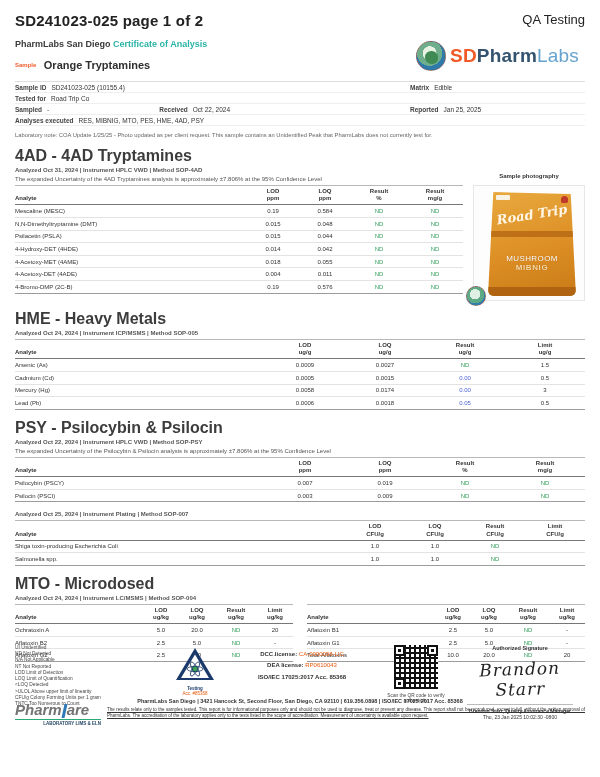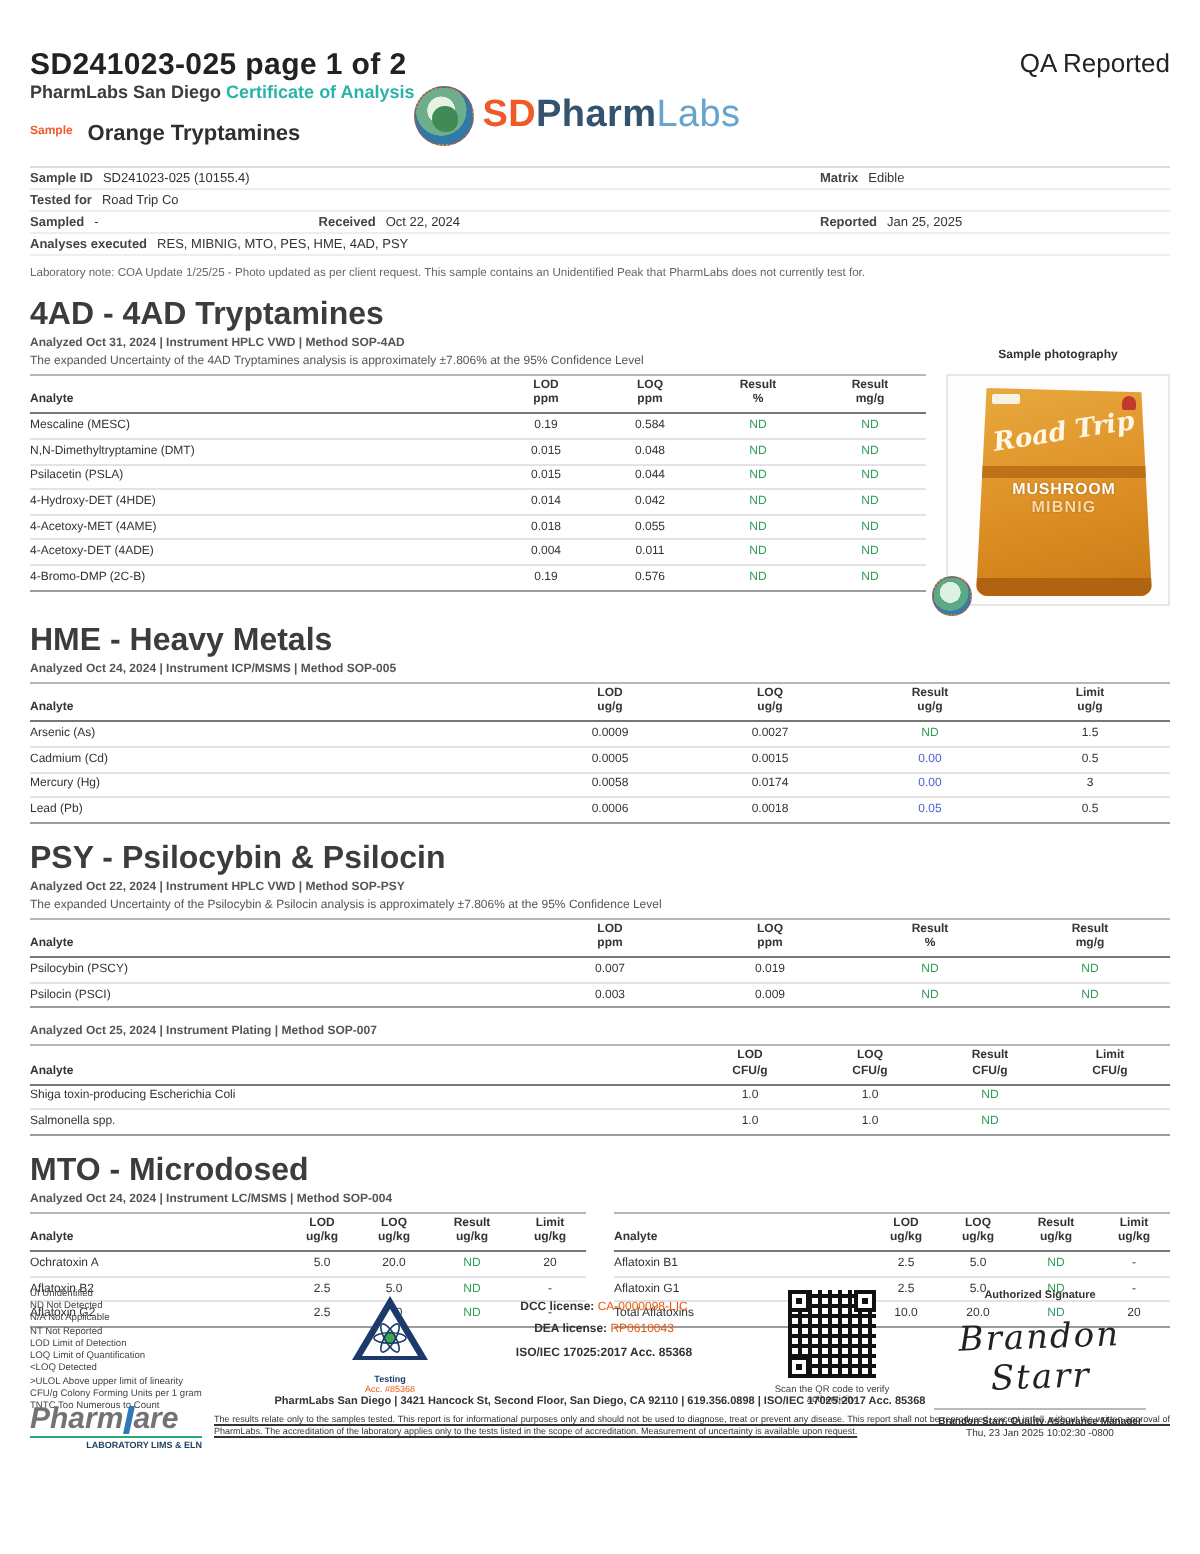--- a/index.html
+++ b/index.html
@@ -5,7 +5,7 @@
   *{margin:0;padding:0;box-sizing:border-box}
   html,body{width:600px;height:777px}
   body{background:#fff;font-family:"Liberation Sans",sans-serif;color:#333;position:relative;overflow:hidden}
-  .page{position:relative;width:600px;height:777px;padding:24px 15px}
+  .page{position:relative;width:600px;height:777px;padding:12px 15px}
 
   
   .hdr{display:flex;justify-content:space-between;align-items:flex-start}

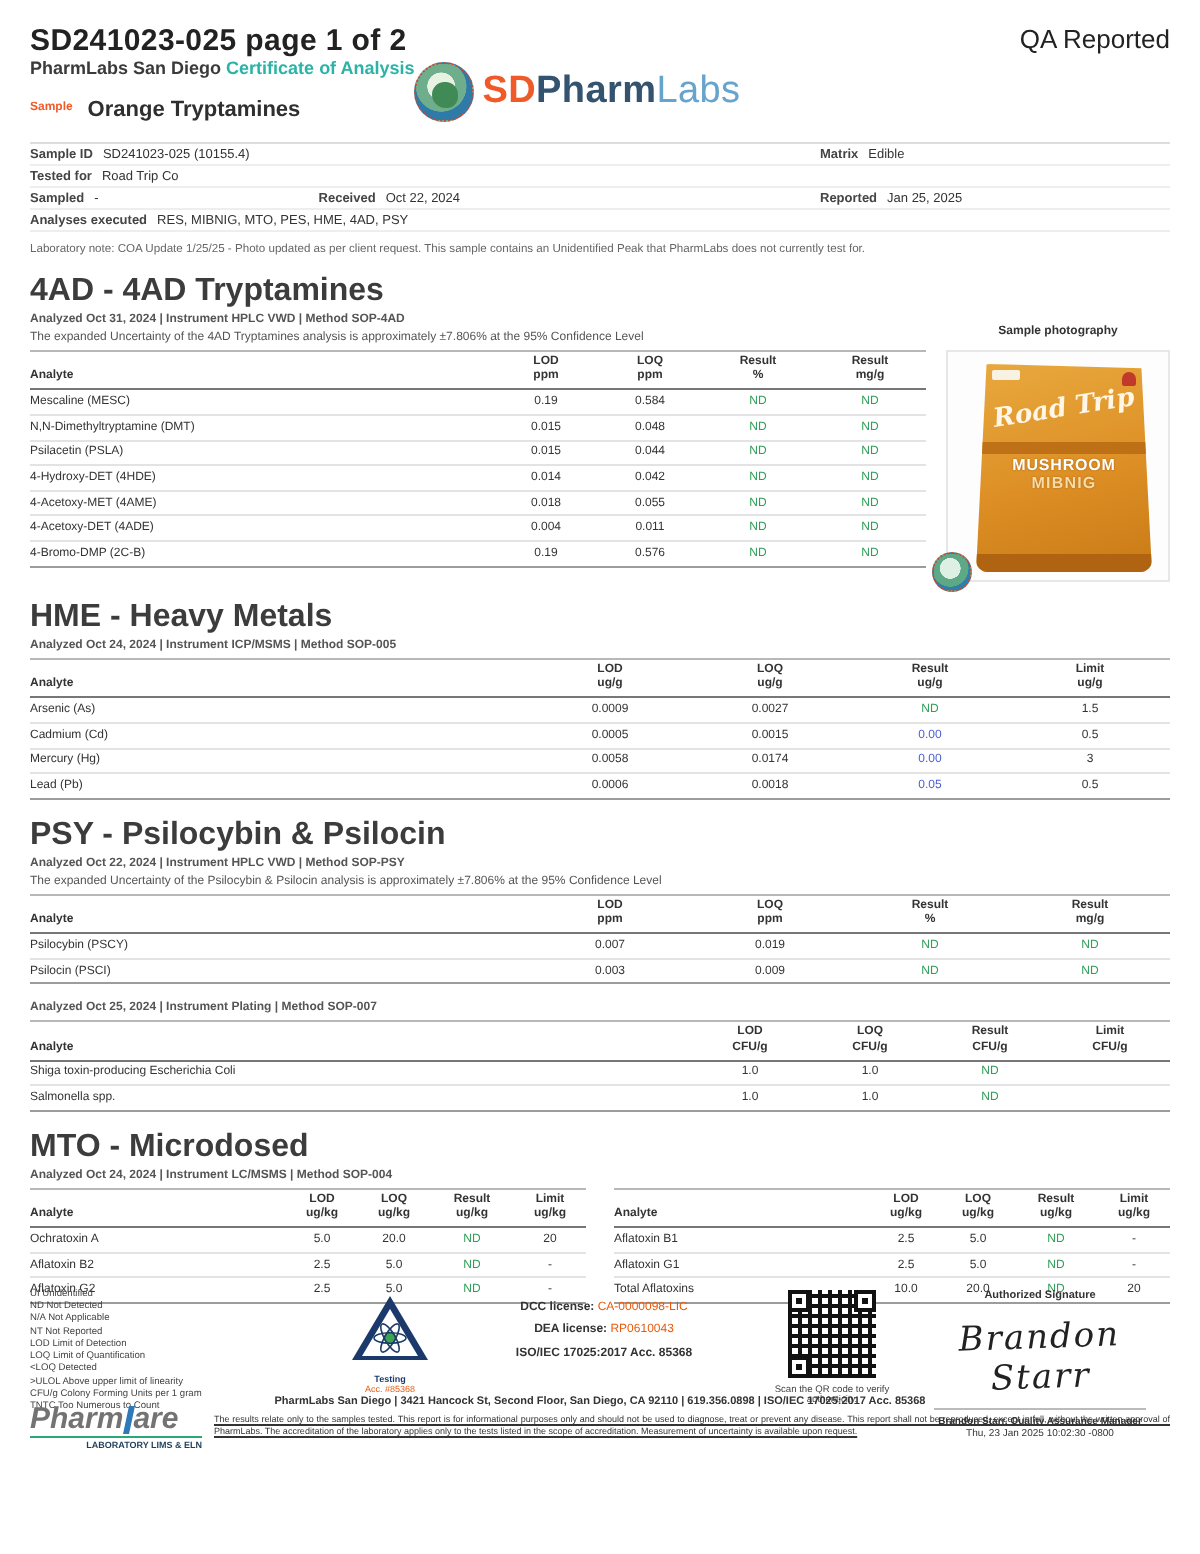--- a/index.html
+++ b/index.html
@@ -112,7 +112,7 @@
 
   <div class="hdr">
     <div class="doc-id">SD241023-025 page 1 of 2</div>
-    <div class="qa">QA Reported</div>
+    <div class="qa">QA Testing</div>
   </div>
 
   <div class="subhdr">

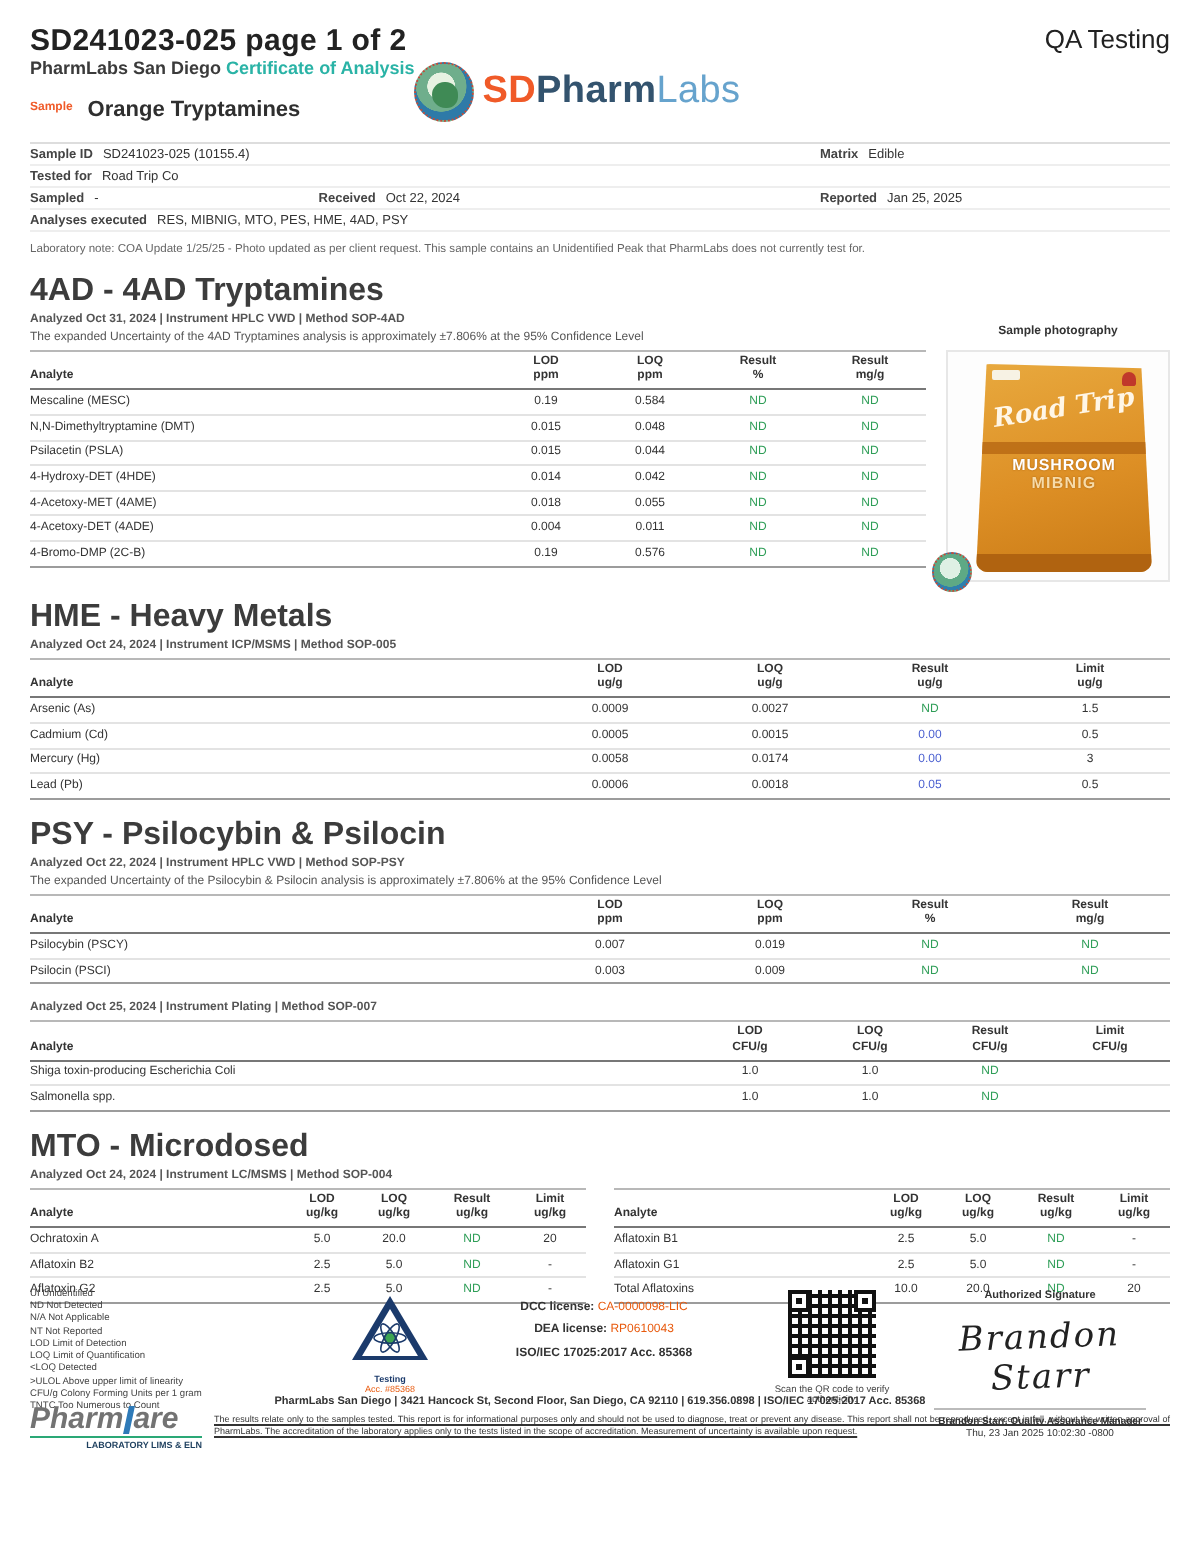--- a/index.html
+++ b/index.html
@@ -11,7 +11,7 @@
   .hdr{display:flex;justify-content:space-between;align-items:flex-start}
   .doc-id{font-size:15px;font-weight:bold;color:#222;letter-spacing:.2px}
   .qa{font-size:13px;color:#222}
-  .subhdr{display:flex;}
+  .subhdr{display:flex;justify-content:space-between;margin-top:10px}
   .labline{font-size:9px;font-weight:bold;color:#3b3b3b}
   .labline .coa{color:#2ab3a6;font-weight:bold}
   .sampline{margin-top:6px}

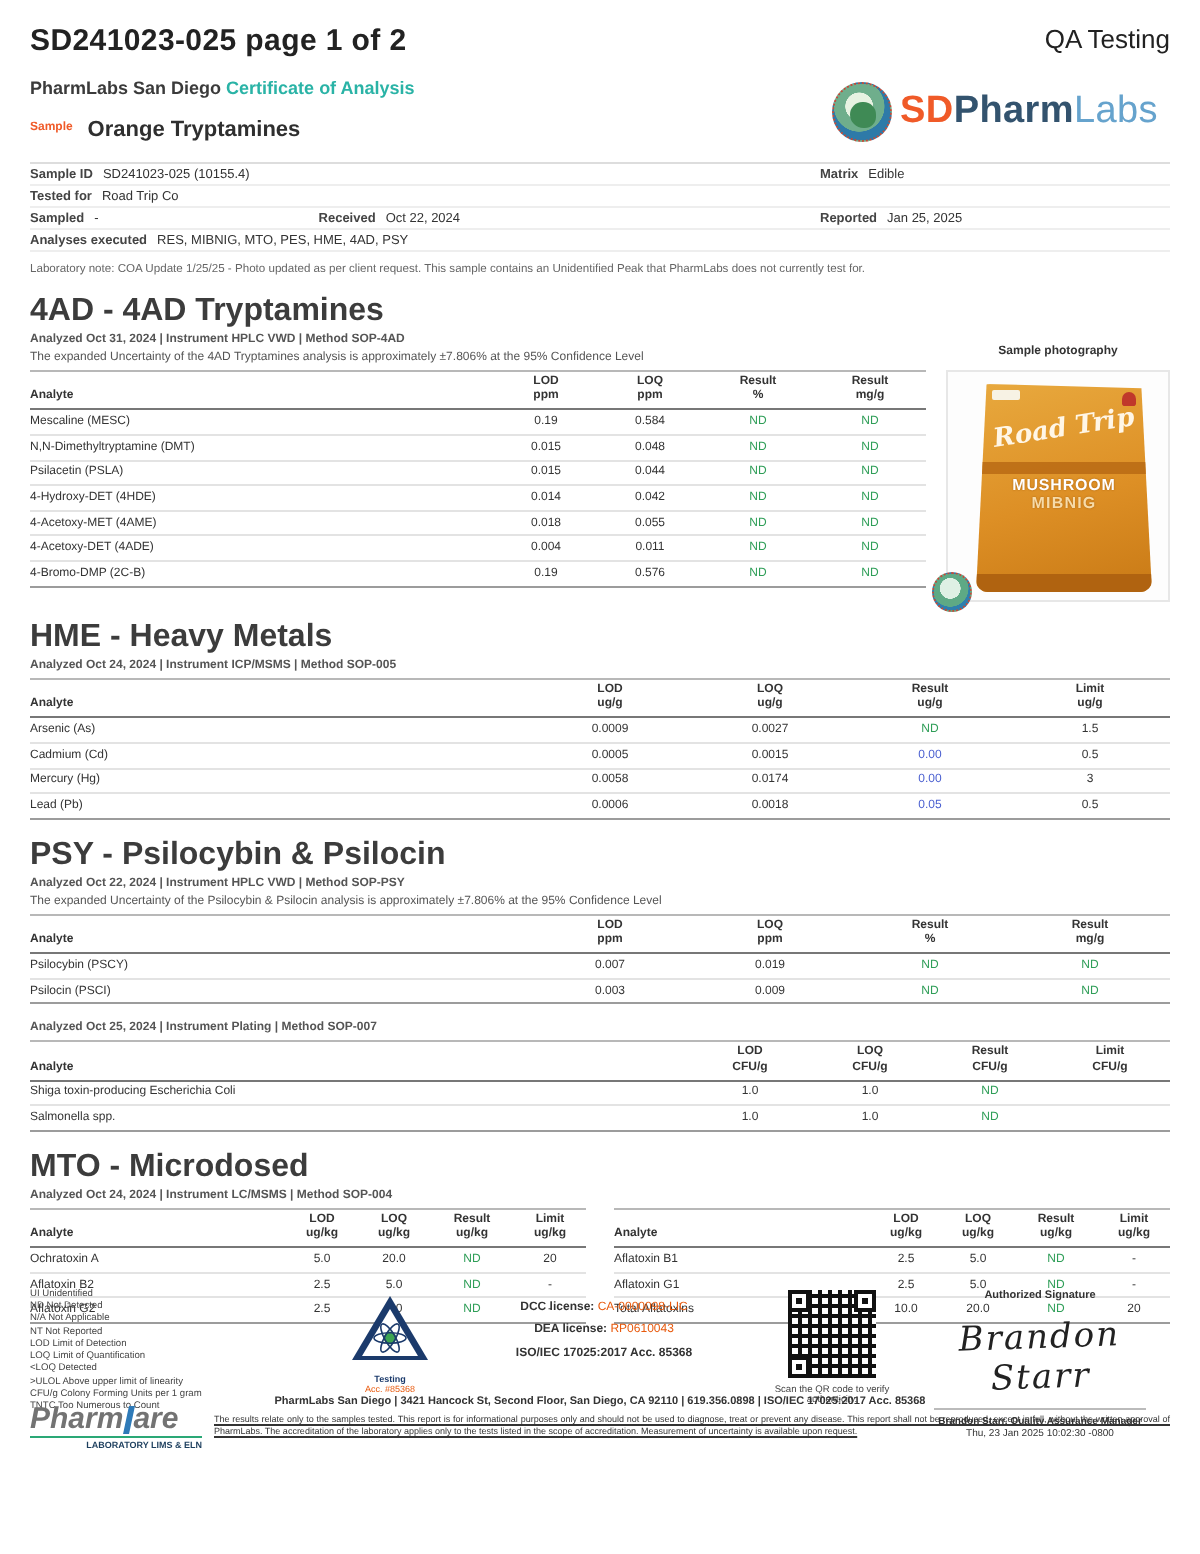--- a/index.html
+++ b/index.html
@@ -65,7 +65,7 @@
   .pouch{position:absolute;left:14px;top:6px;width:88px;height:104px;background:linear-gradient(165deg,#e8a93e 0%,#dd8f25 55%,#c97a16 100%);border-radius:7px 9px 6px 6px;clip-path:polygon(6% 0,94% 2%,100% 100%,0 100%);text-align:center;overflow:hidden}
   .pouch .scriptname{font-family:"DejaVu Serif",serif;font-style:italic;font-weight:bold;color:#fff6e6;font-size:13px;line-height:1;transform:rotate(-9deg);margin-top:16px}
   .pouch .band{margin-top:10px;height:6px;background:#b96a14;opacity:.85}
-  .pouch .pl1{font-size:8px;font-weight:bold;color:#fff;letter-spacing:.4px;margin-top:1px;text-shadow:0 0 1px #a65e0d}
+  .pouch .pl1{font-size:8px;font-weight:normal;color:#fff;letter-spacing:.4px;margin-top:17px;text-shadow:0 0 1px #a65e0d}
   .pouch .pl2{font-size:8px;font-weight:bold;color:#f7dba8;letter-spacing:.6px;text-shadow:0 0 1px #a65e0d}
   .pouch .foot{position:absolute;bottom:0;left:0;right:0;height:9px;background:#b06310}
   .mush{position:absolute;right:8px;top:4px;width:7px;height:7px;border-radius:50% 50% 20% 20%;background:#c0392b}

